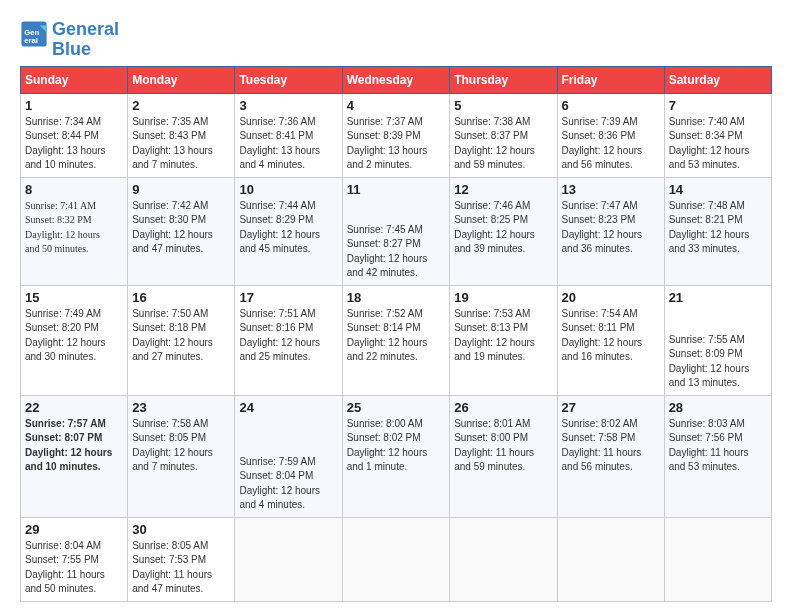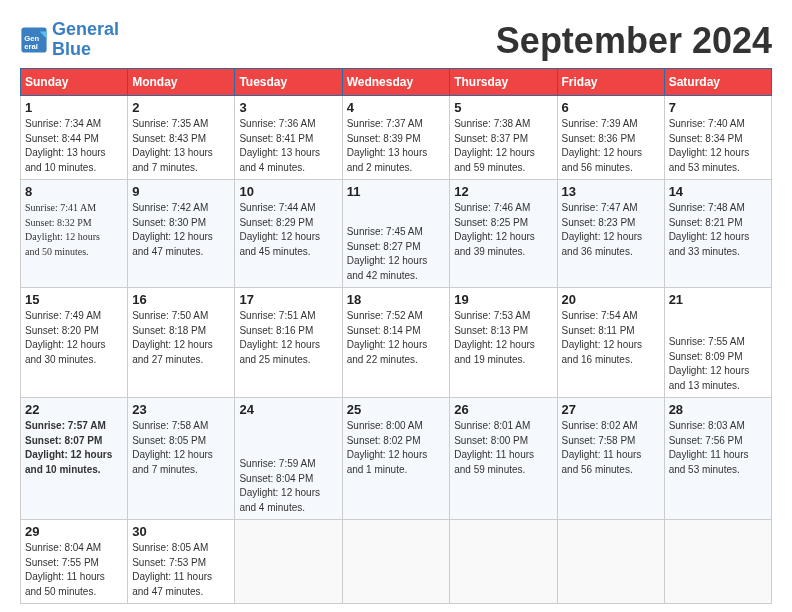--- a/index.html
+++ b/index.html
@@ -18,7 +18,6 @@
     }
     .logo {
       display: flex;
-      align-items: center;
       gap: 4px;
     }
     .logo-text {

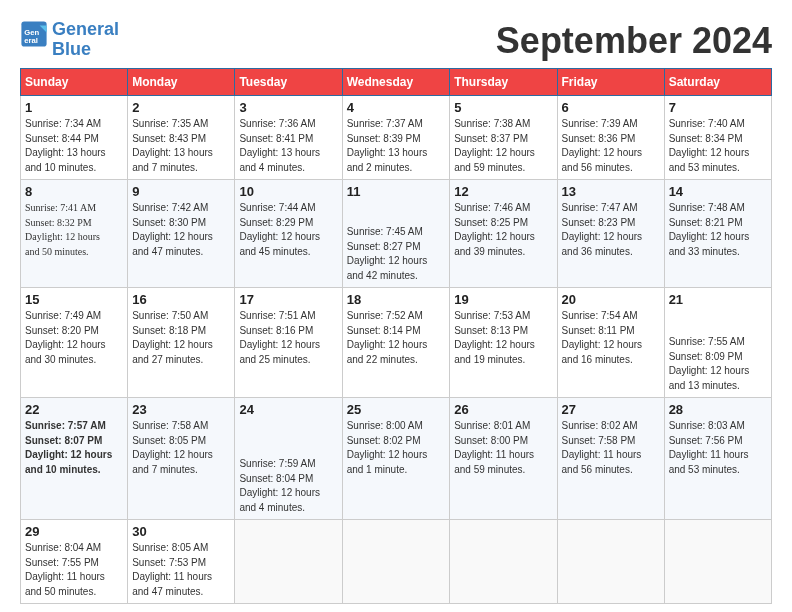--- a/index.html
+++ b/index.html
@@ -103,7 +103,6 @@
     </div>
   </div>
   <div class="title-block">
-    <div class="month-title">September 2024</div>
   </div>
 </div>
 

